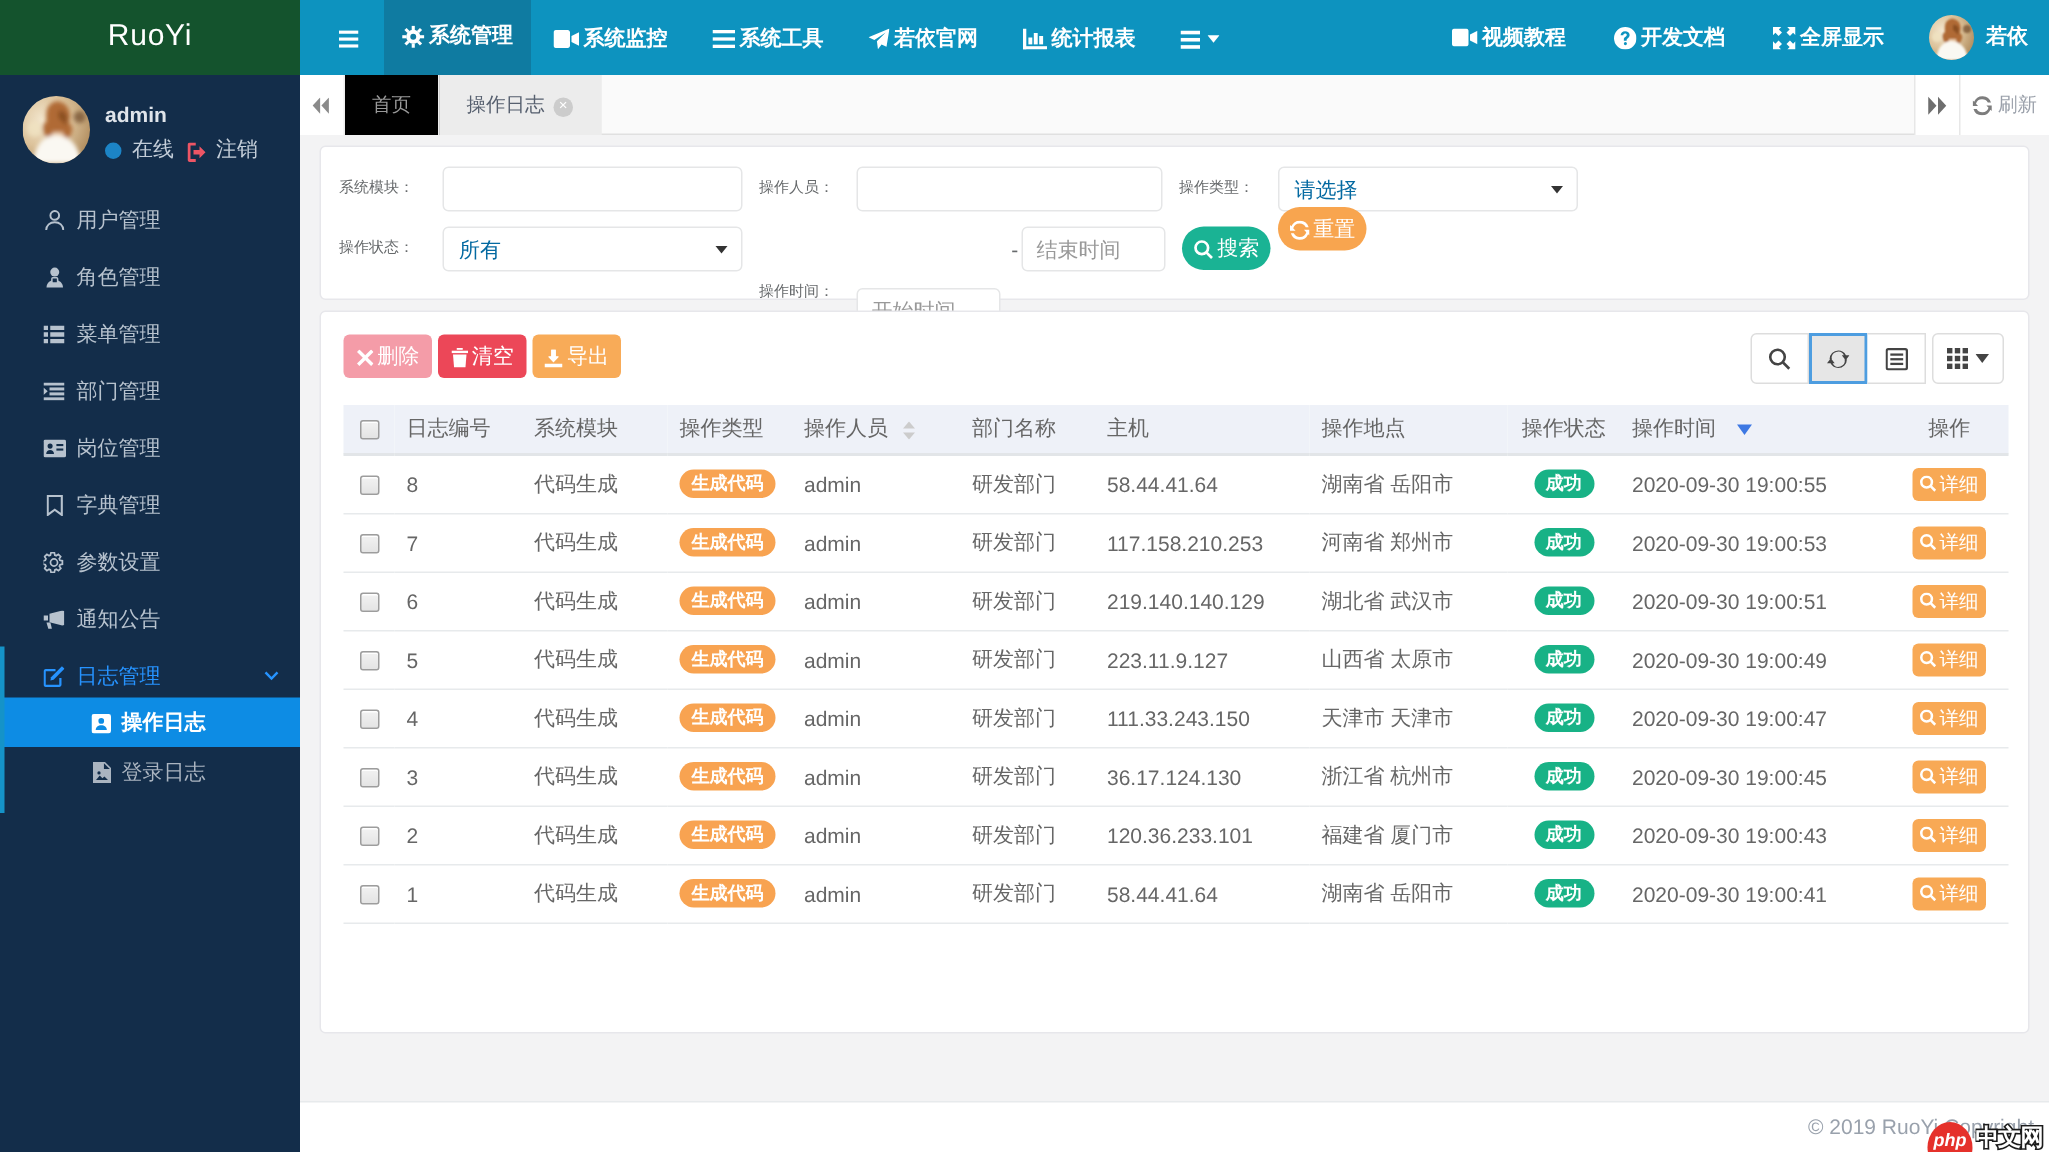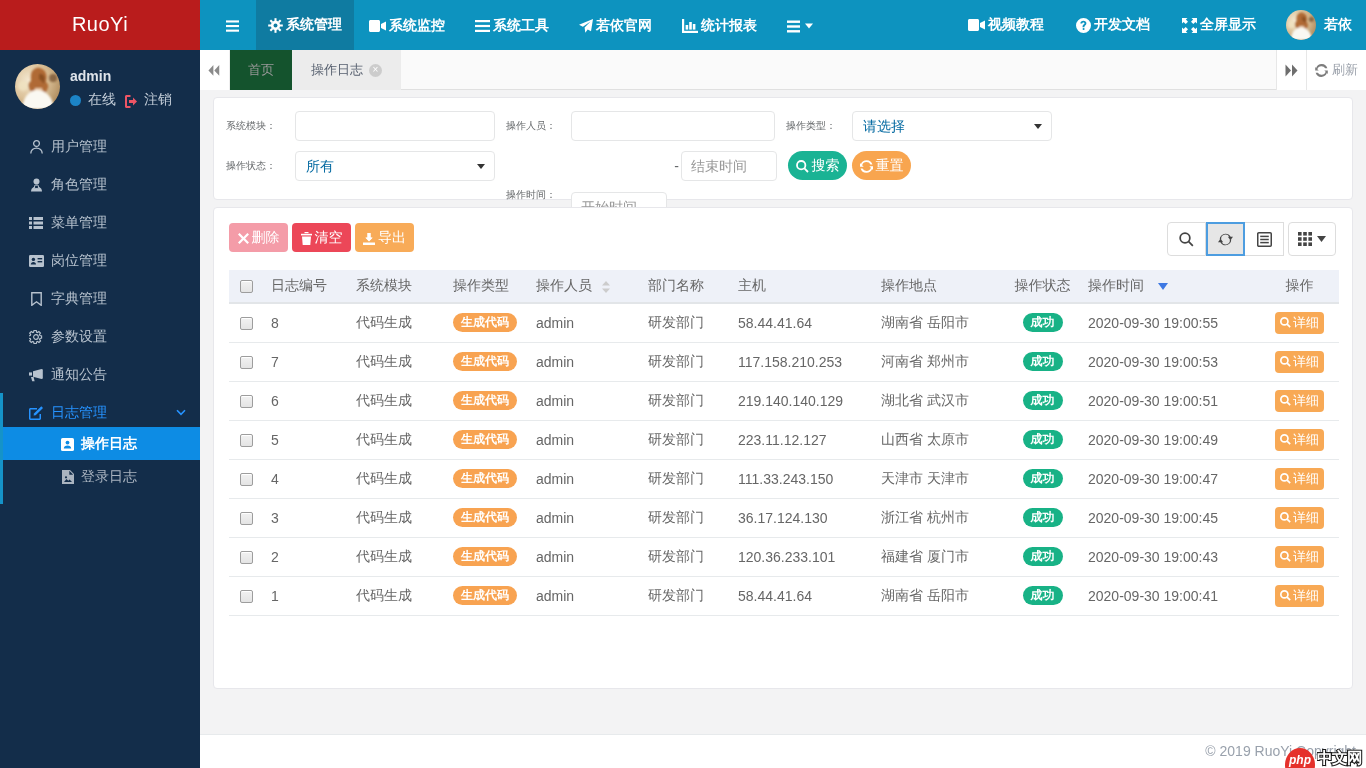--- a/index.html
+++ b/index.html
@@ -10,7 +10,7 @@
 
 
 #navbar { position:absolute; left:0; top:0; width:1366px; height:50px; background:#0d93bf; z-index:30; }
-#logo { position:absolute; left:0; top:0; width:200px; height:50px; background:#b91c1c; color:#fff; font-size:20px; text-align:center; line-height:49px; letter-spacing:0.5px; }
+#logo { position:absolute; left:0; top:0; width:200px; height:50px; background:#14532d; color:#fff; font-size:20px; text-align:center; line-height:49px; letter-spacing:0.5px; }
 .topnav { position:absolute; left:200px; top:0; height:50px; display:flex; align-items:stretch; }
 .topnav .titem { color:#fff; height:50px; line-height:50px; padding:0 15px; font-weight:bold; font-size:14px; white-space:nowrap; }
 .topnav .titem.hamb { padding:0 17px 0 26px; }

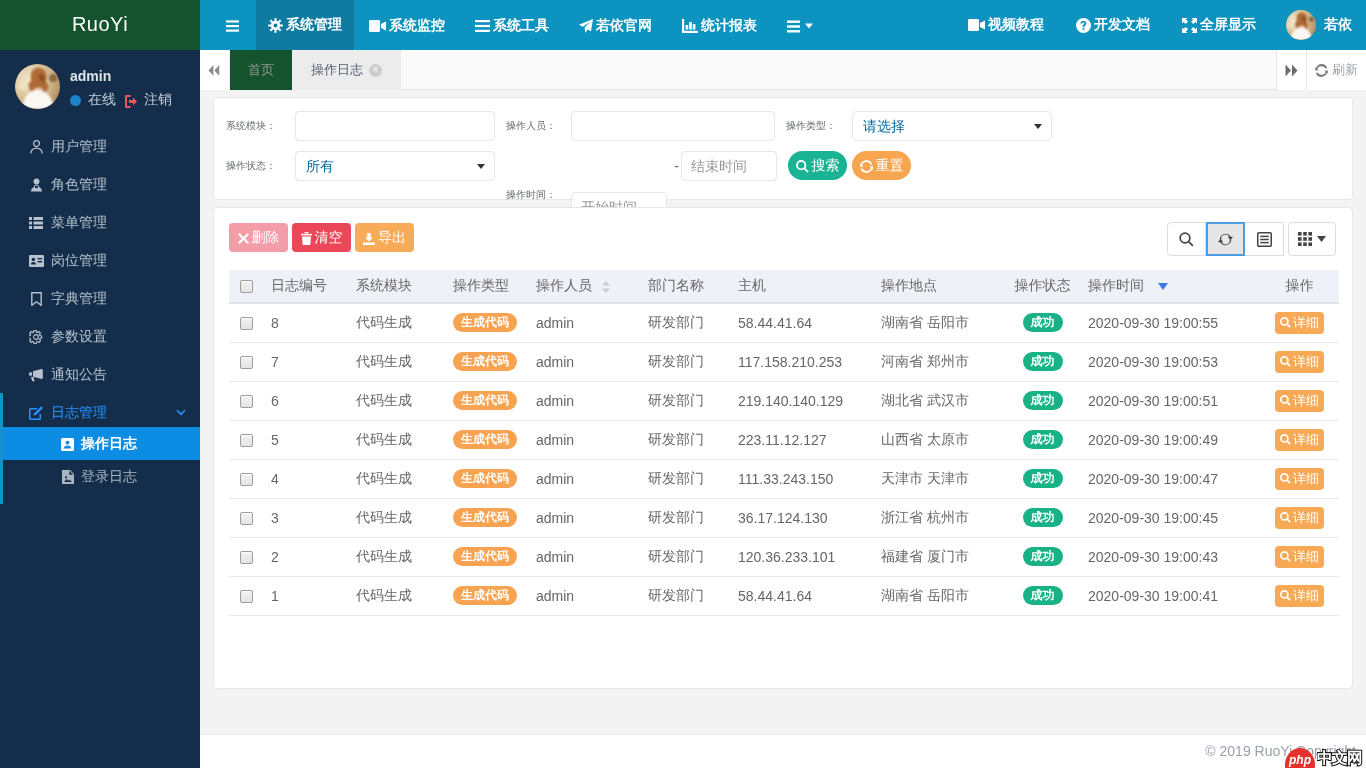--- a/index.html
+++ b/index.html
@@ -45,7 +45,7 @@
 #tabbar { position:absolute; left:0; top:0; right:0; height:40px; background:#fafafa; border-bottom:1px solid #e0e0e0; }
 .tab-left-btn { position:absolute; left:0; top:0; width:30px; height:40px; text-align:center; line-height:40px; color:#999; background:#fff; border-right:1px solid #eee; }
 .tabs { position:absolute; left:30px; top:0; height:40px; display:flex; }
-.tab { height:40px; line-height:40px; padding:0 18px; color:#999; font-size:13px; border-right:1px solid #ececec; background:#14532d; }
+.tab { height:40px; line-height:40px; padding:0 18px; color:#999; font-size:13px; border-right:1px solid #ececec; background:#000000; }
 .tab.active { background:#ececec; color:#57606f; }
 .tab .close { display:inline-block; width:13px; height:13px; line-height:12px; border-radius:50%; background:#ccc; color:#fff; font-size:10px; text-align:center; margin-left:6px; vertical-align:1px; }
 .tab-right { position:absolute; right:0; top:0; height:40px; display:flex; }

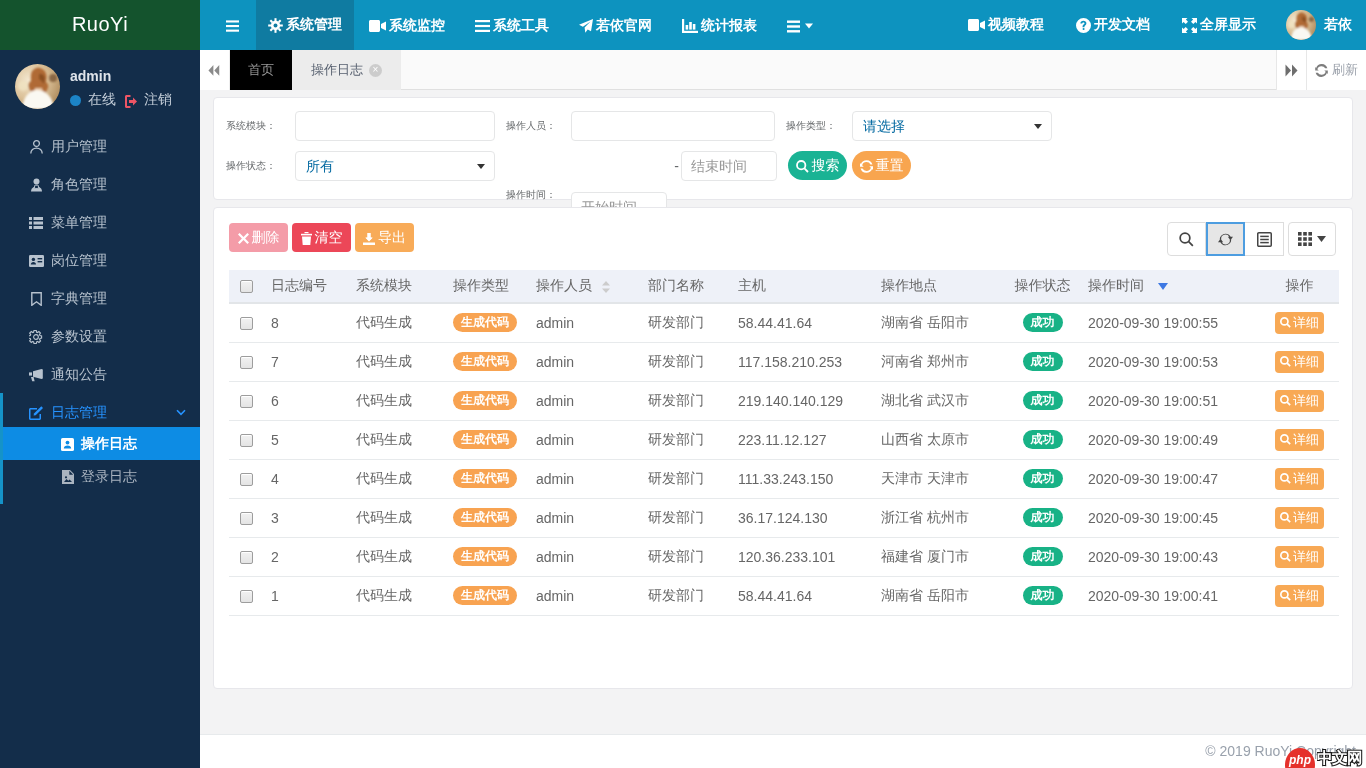--- a/index.html
+++ b/index.html
@@ -354,7 +354,7 @@
               <path d="M8.4 8.4 12 12"></path>
             </g>
           </svg></span>搜索</span>
-    <span class="btn btn-reset fabs" style="left:638px; top:53px;"><span class="bic"><svg width="13" height="13" viewBox="0 0 14 14">
+    <span class="btn btn-reset fabs" style="left:638px; top:40px;"><span class="bic"><svg width="13" height="13" viewBox="0 0 14 14">
             <g fill="#fff">
               <path d="M7 2.2a4.8 4.8 0 0 1 4.3 2.6H13.4A6.6 6.6 0 0 0 1 4.2L0 3.3v4h4L2.3 5.6A4.8 4.8 0 0 1 7 2.2z"></path>
               <path d="M7 11.8A4.8 4.8 0 0 1 2.7 9.2H0.6A6.6 6.6 0 0 0 13 9.8l1 .9v-4h-4l1.7 1.7A4.8 4.8 0 0 1 7 11.8z"></path>

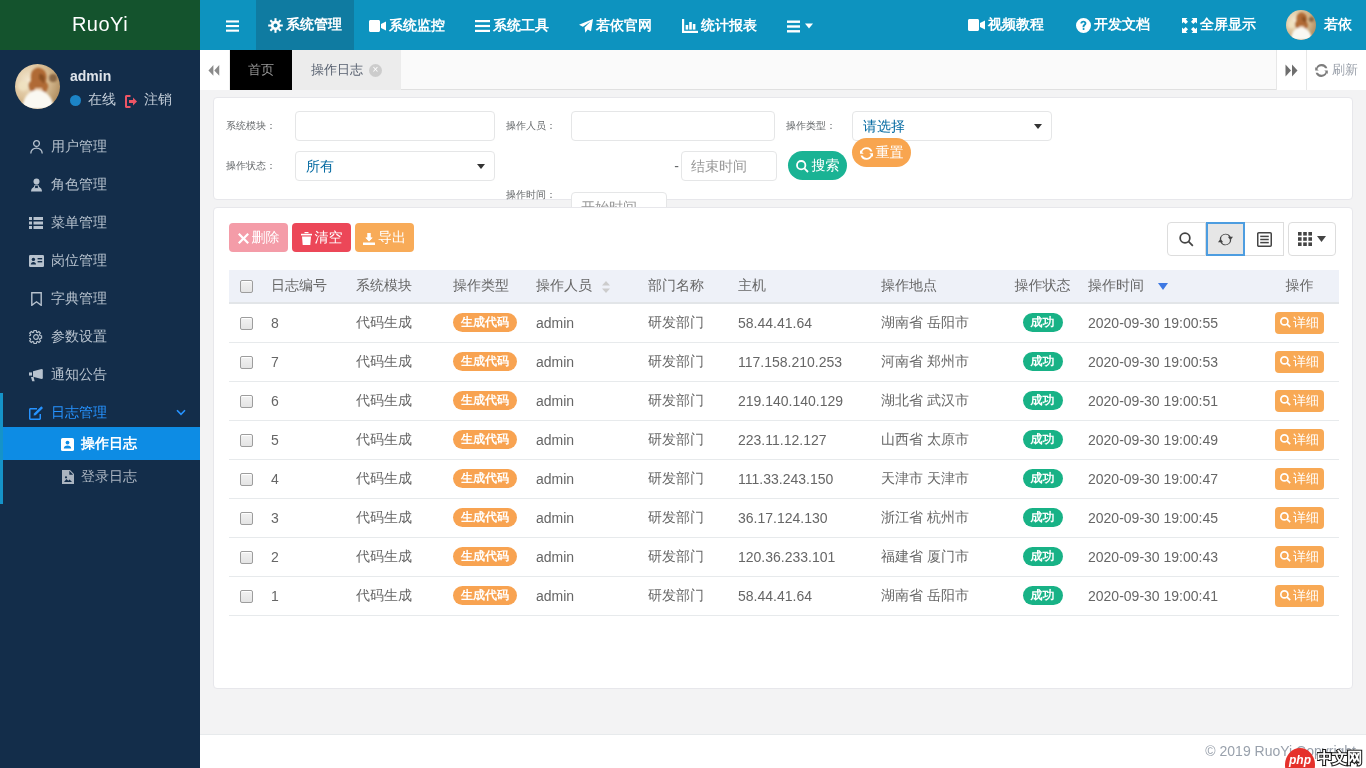--- a/index.html
+++ b/index.html
@@ -257,6 +257,15 @@
               <rect x="4.5" y="9" width="9.5" height="3"></rect>
             </g>
           </svg></span>菜单管理</div>
+    <div class="mitem"><span class="ic"><svg width="14" height="12" viewBox="0 0 14 12">
+            <g fill="#b7c2ce">
+              <rect x="0" y="0" width="14" height="2"></rect>
+              <rect x="4" y="3.3" width="10" height="2"></rect>
+              <rect x="4" y="6.6" width="10" height="2"></rect>
+              <rect x="0" y="9.9" width="14" height="2"></rect>
+              <path d="M0 3.4 2.8 5.9 0 8.4z"></path>
+            </g>
+          </svg></span>部门管理</div>
     <div class="mitem"><span class="ic"><svg width="15" height="12" viewBox="0 0 15 12">
             <rect x="0" y="0" width="15" height="12" rx="1.2" fill="#b7c2ce"></rect>
             <circle cx="4.4" cy="4.4" r="1.7" fill="#132d4a"></circle>

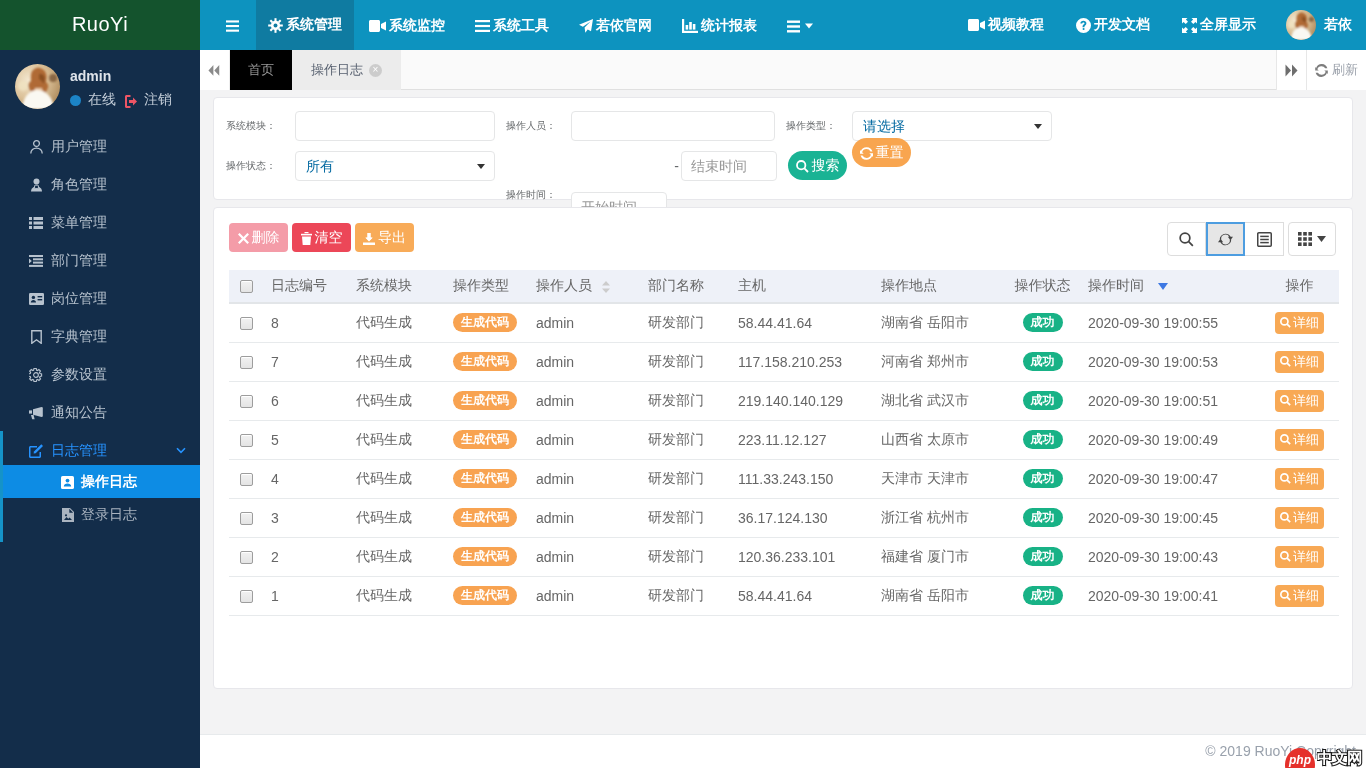--- a/index.html
+++ b/index.html
@@ -533,7 +533,7 @@
   <td><span class="badge-o">生成代码</span></td>
   <td>admin</td>
   <td>研发部门</td>
-  <td>223.11.12.127</td>
+  <td>223.11.9.127</td>
   <td>山西省 太原市</td>
   <td class="ccenter"><span class="badge-g">成功</span></td>
   <td>2020-09-30 19:00:49</td>

